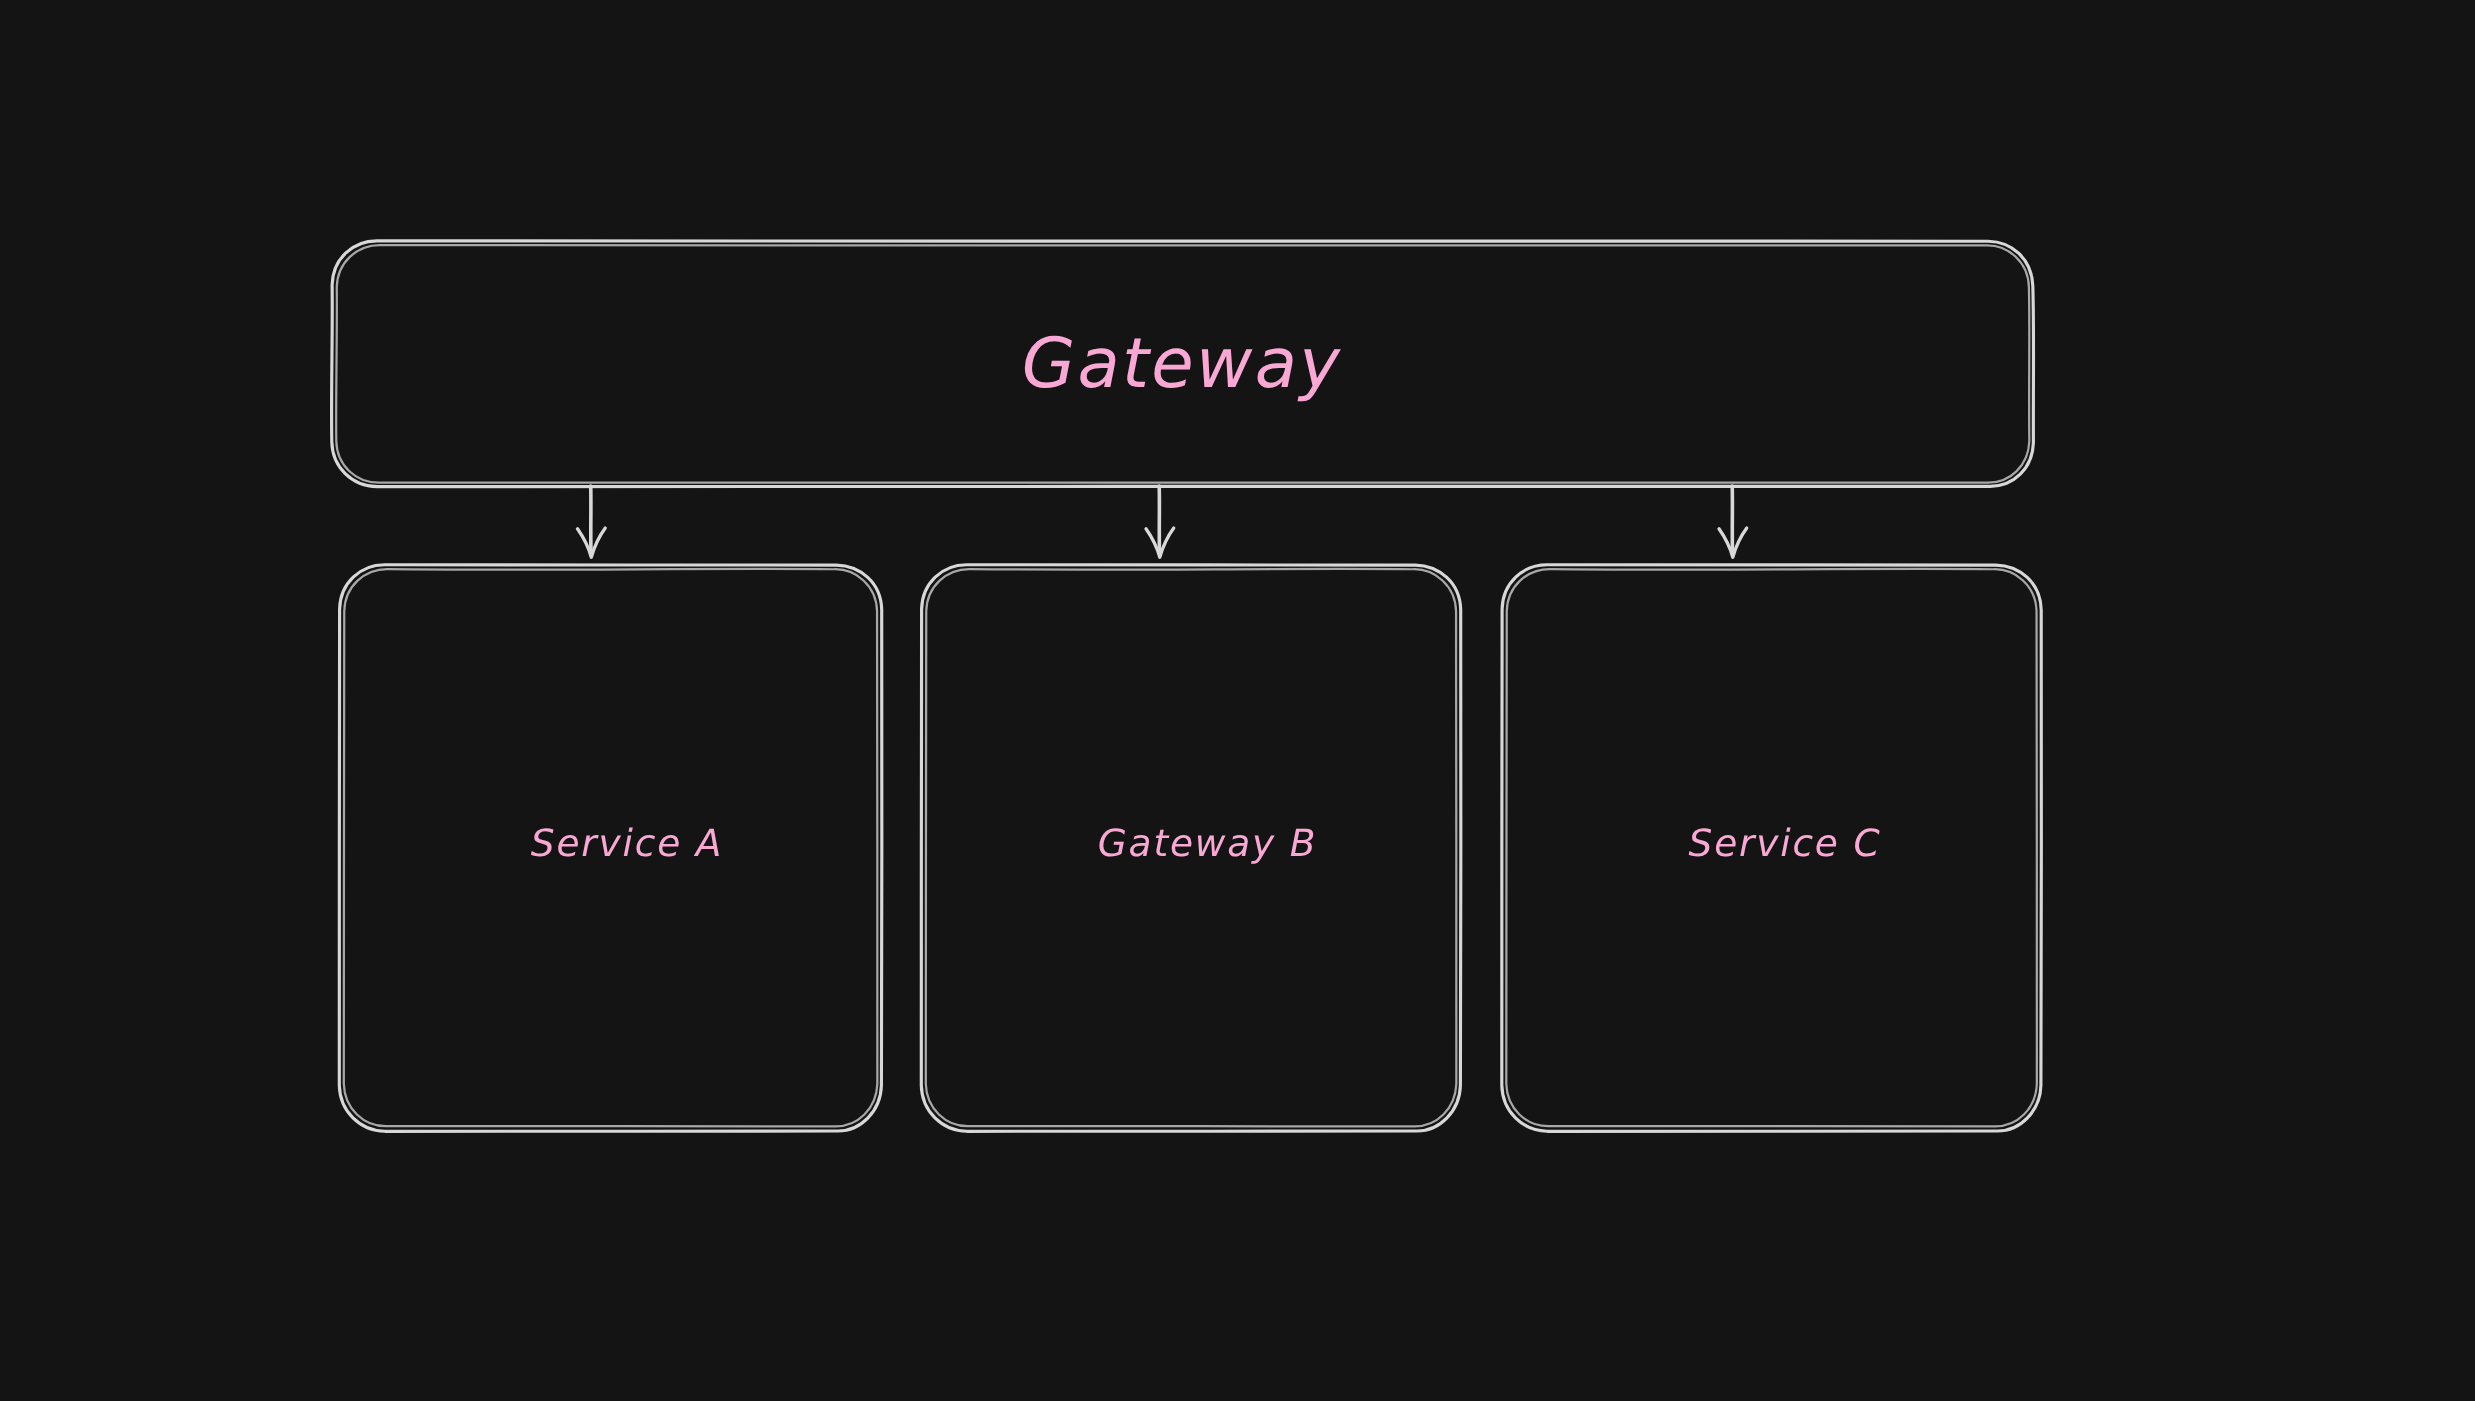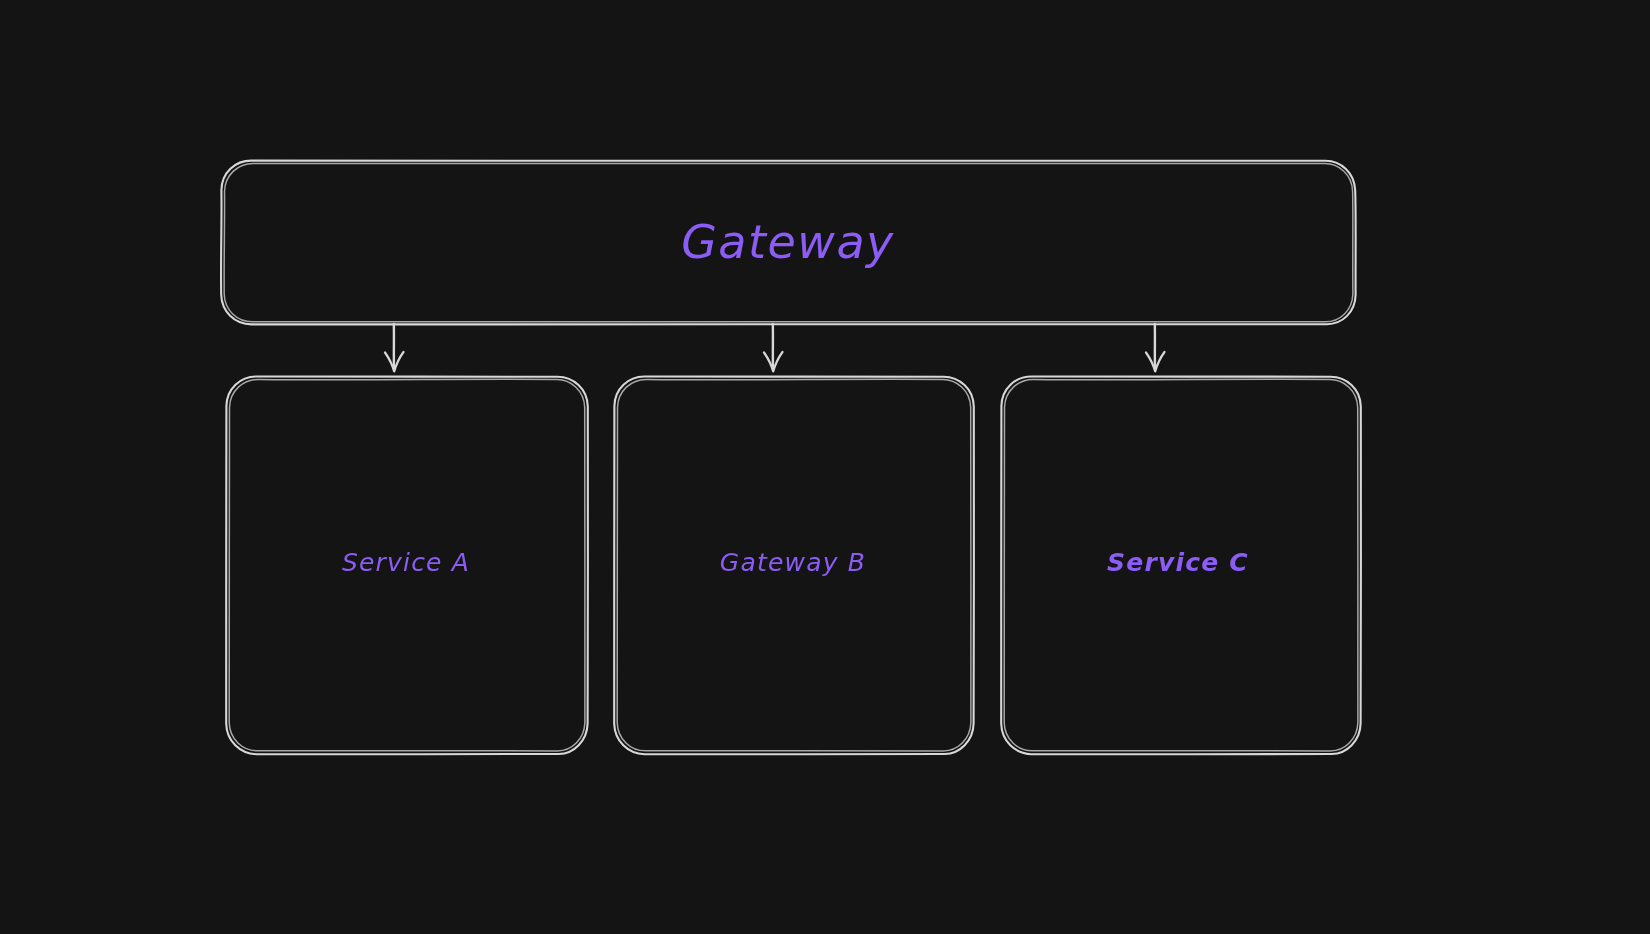--- a/index.html
+++ b/index.html
@@ -30,7 +30,7 @@
   }
   .node-label {
     position: absolute;
-    color: #8b5cf6;
+    color: #f9a8d4;
     font-family: "DejaVu Sans", sans-serif;
     font-style: italic;
     font-weight: 400;

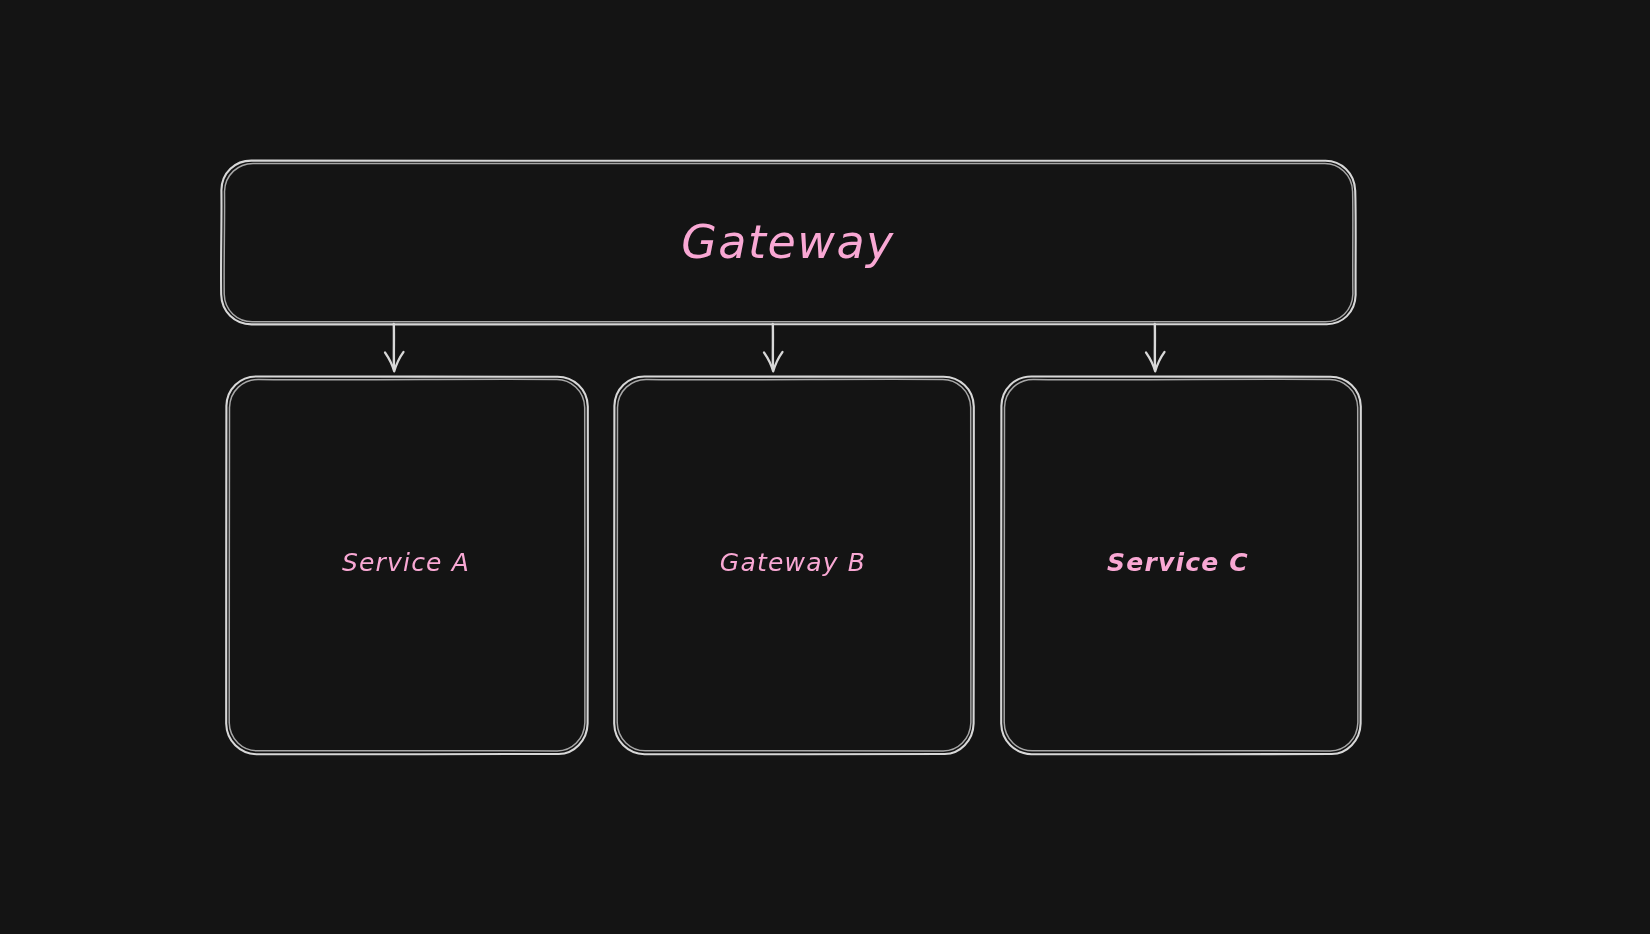--- a/index.html
+++ b/index.html
@@ -47,6 +47,7 @@
   .service-label {
     font-size: 25px;
     letter-spacing: 1.2px;
+    margin-left: 12px;
   }
 </style>
 </head>

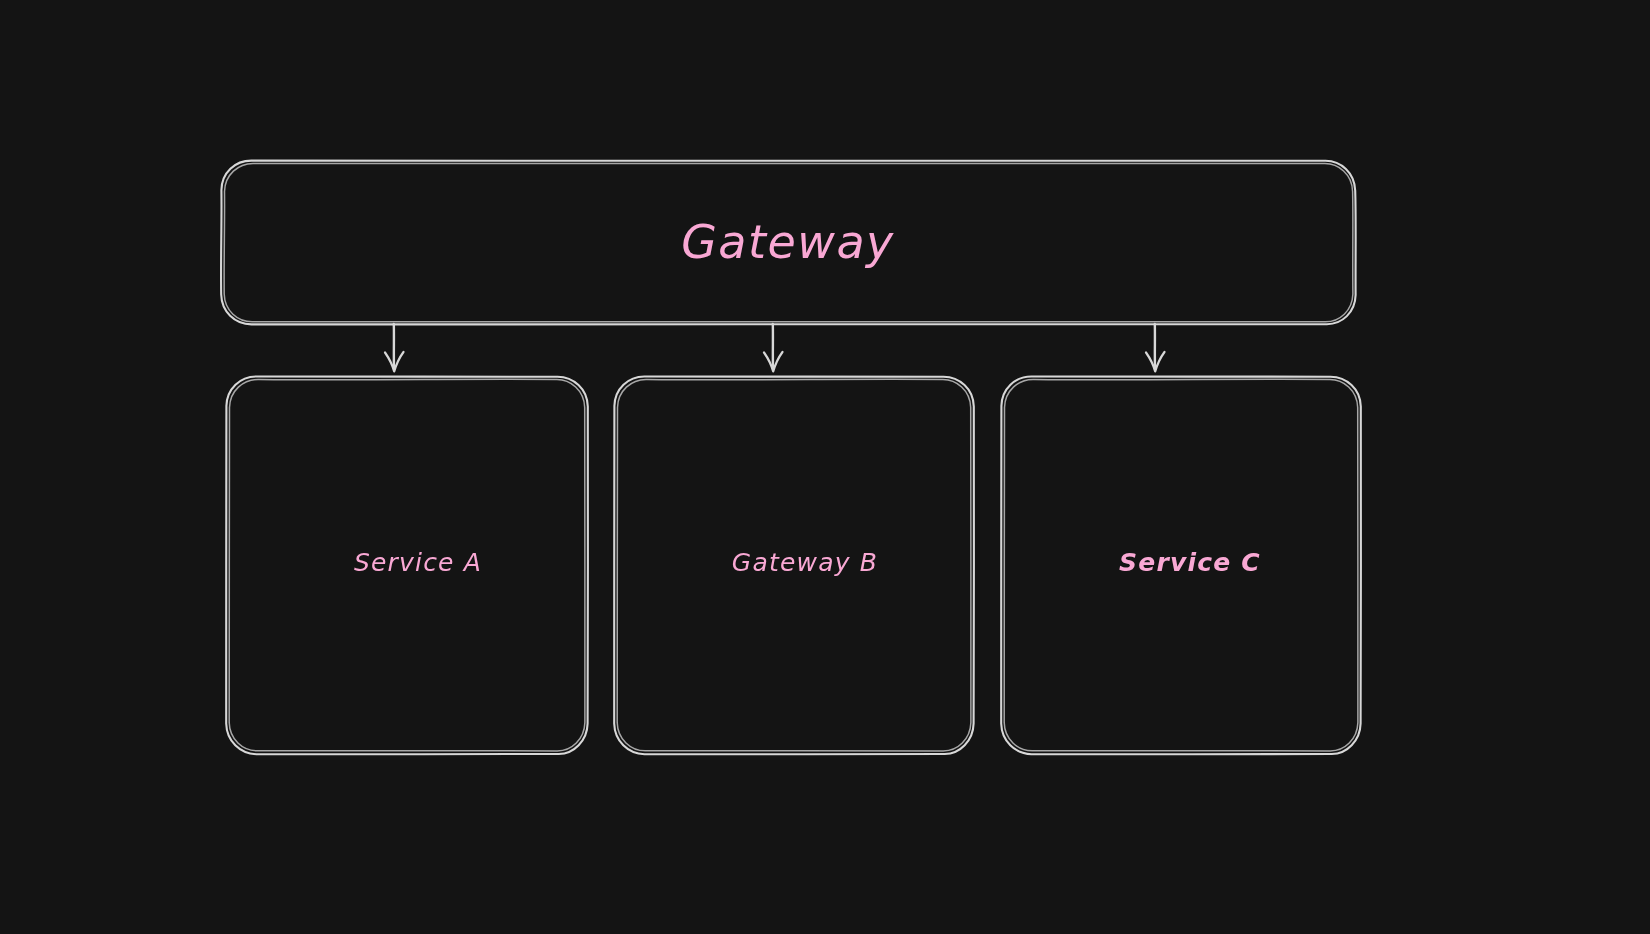--- a/index.html
+++ b/index.html
@@ -168,7 +168,7 @@
 
   <div class="node-label service-label" style="left:793px; top:562px;">Gateway B</div>
 
-  <div class="node-label service-label" style="left:1178px; top:562px;font-weight:bold;">Service C</div>
+  <div class="node-label service-label" style="left:1178px; top:562px;">Service C</div>
 
 </div>
 

